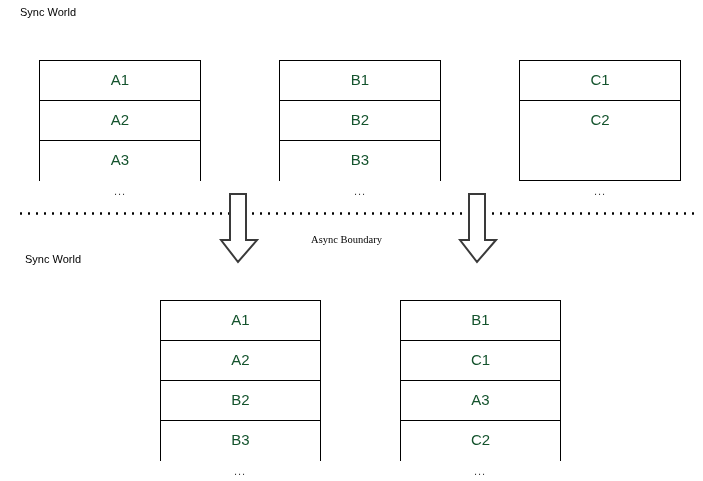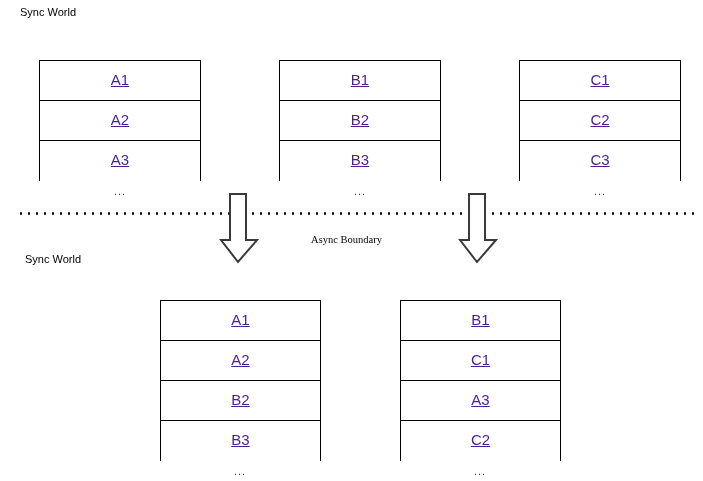--- a/index.html
+++ b/index.html
@@ -44,10 +44,9 @@
     line-height: 38px;
     text-align: center;
     font-size: 15px;
-    color: #4c1d95;
+    color: #14532d;
     border-bottom: 1.3px solid #000000;
     background: #ffffff;
-    text-decoration: underline;
   }
   .queue-cell:last-child {
     border-bottom: none;

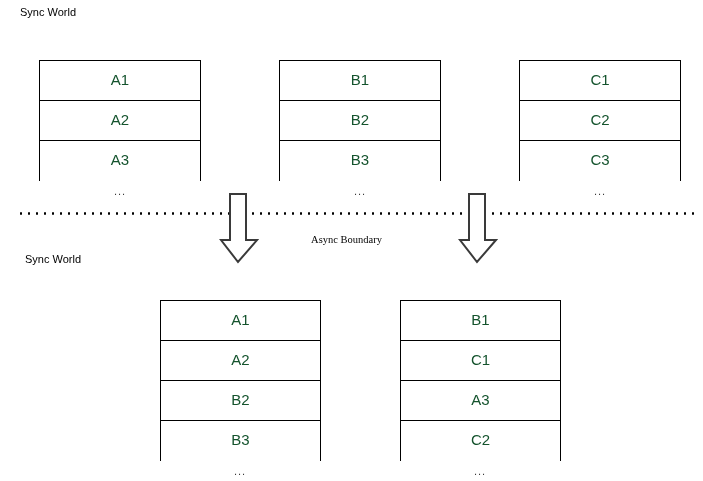--- a/index.html
+++ b/index.html
@@ -123,7 +123,6 @@
   <div class="queue" id="queue-c" style="left:519px; top:60px; width:162px; height:121px;">
     <div class="queue-cell">C1</div>
     <div class="queue-cell">C2</div>
-    <div class="queue-cell">C3</div>
   </div>
   <div class="ellipsis" style="left:570px; top:186px; width:60px;">...</div>
 

